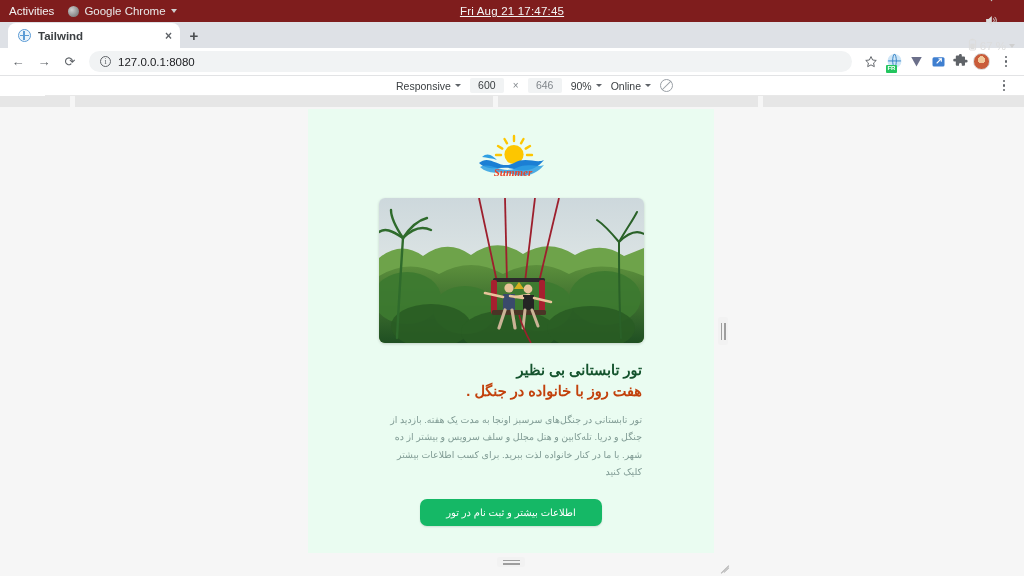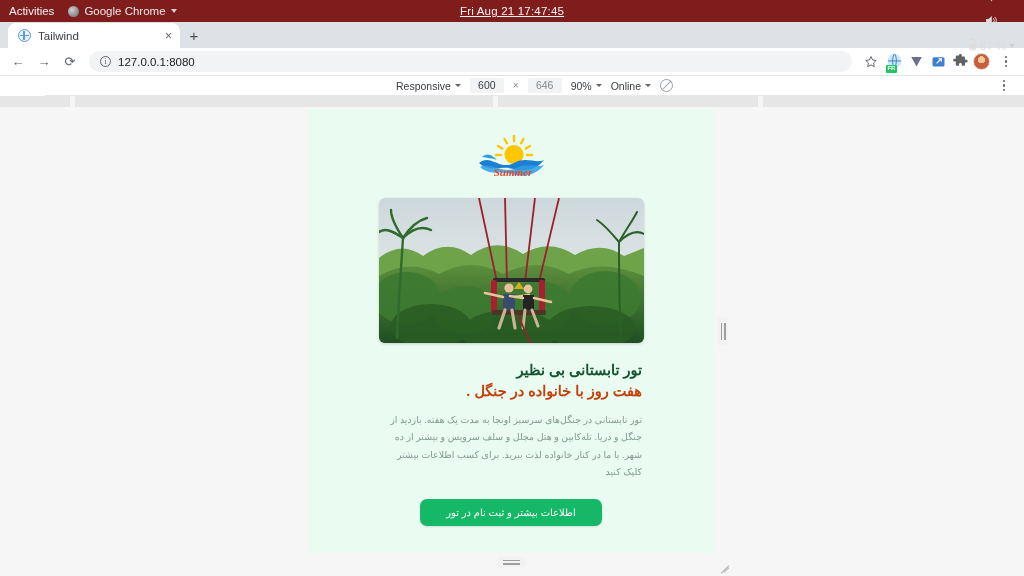--- a/index.html
+++ b/index.html
@@ -44,7 +44,7 @@
   
   .tabstrip {
     height: 26px; background: #dee1e6;
-    display: flex; align-items: flex-end; padding-left: 8px;
+    display: flex; align-items: flex-end; padding-left: 8px; font-weight: bold;
   }
   .tab {
     width: 172px; height: 25px; background: #fff;

